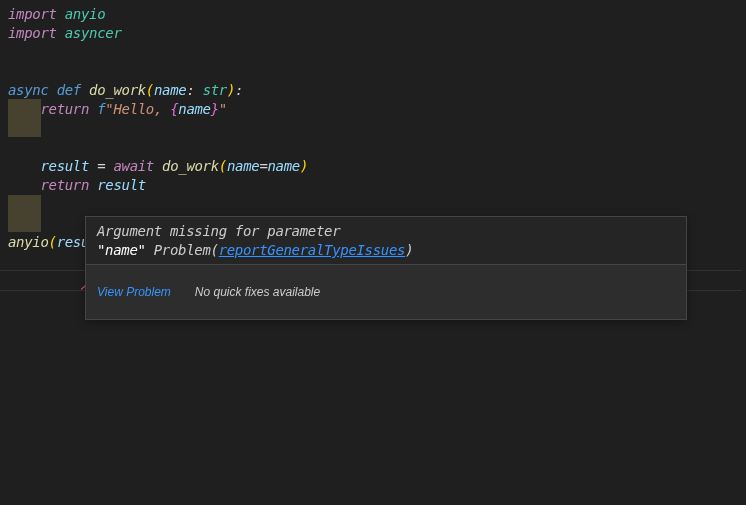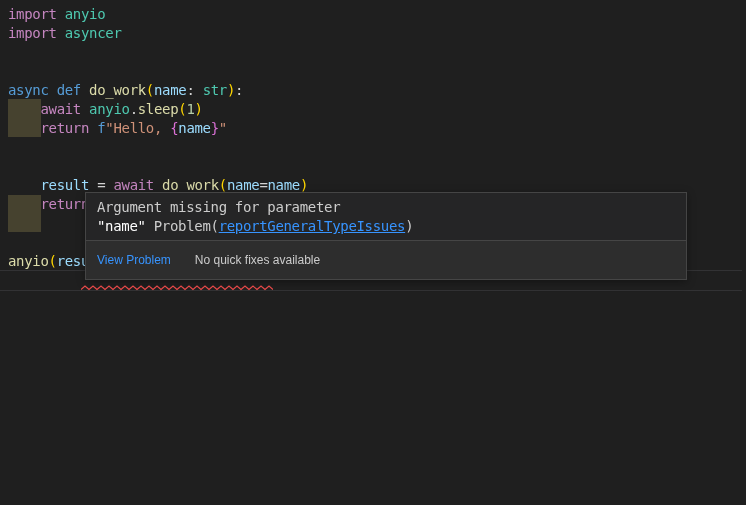--- a/index.html
+++ b/index.html
@@ -7,6 +7,7 @@
     position:relative;width:746px;height:505px;
     background:var(--editor_bg);overflow:hidden;
     font-family:"DejaVu Sans Mono",monospace;
+    font-style:italic;
   }
   
   .indent-box{position:absolute;z-index:0;background:var(--indent_highlight);}

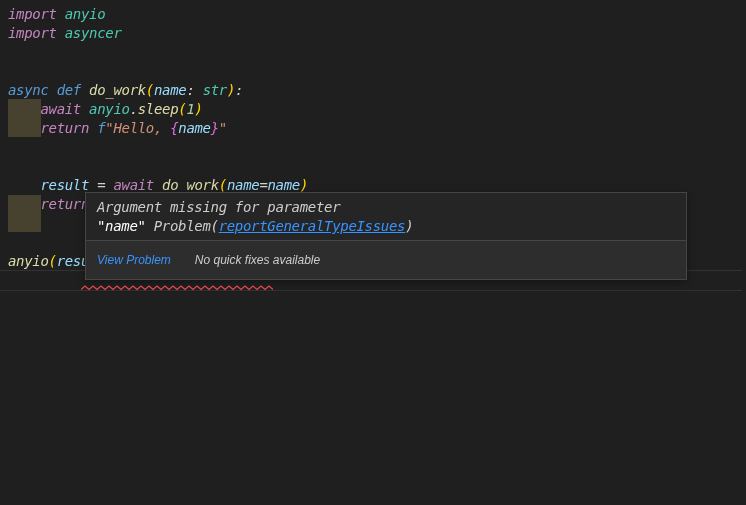--- a/index.html
+++ b/index.html
@@ -76,7 +76,6 @@
       <div class="code-line"></div>
       <div class="code-line"></div>
       <div class="code-line"><span class="c-kw2">async</span><span class="c-pl"> </span><span class="c-kw2">def</span><span class="c-pl"> </span><span class="c-fn">do_work</span><span class="c-par">(</span><span class="c-var">name</span><span class="c-pl">: </span><span class="c-mod">str</span><span class="c-par">)</span><span class="c-pl">:</span></div>
-      <div class="code-line"><span class="c-pl">    </span><span class="c-kw">await</span><span class="c-pl"> </span><span class="c-mod">anyio</span><span class="c-pl">.</span><span class="c-fn">sleep</span><span class="c-par">(</span><span class="c-num">1</span><span class="c-par">)</span></div>
       <div class="code-line"><span class="c-pl">    </span><span class="c-kw">return</span><span class="c-pl"> </span><span class="c-kw2">f</span><span class="c-str">"Hello, </span><span class="c-brc">{</span><span class="c-var">name</span><span class="c-brc">}</span><span class="c-str">"</span></div>
       <div class="code-line"></div>
       <div class="code-line"></div>

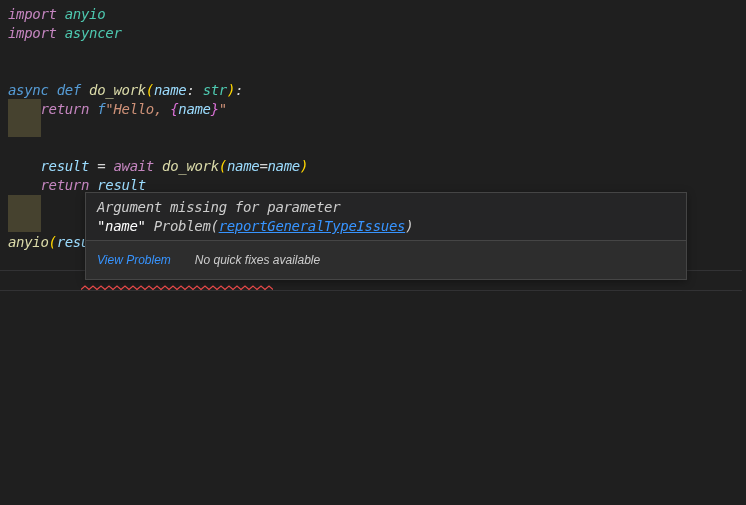--- a/index.html
+++ b/index.html
@@ -41,7 +41,7 @@
   .squiggle{position:absolute;z-index:1;left:81px;top:285px;}
   
   .tooltip{
-    position:absolute;z-index:5;left:85px;top:192px;width:602px;
+    position:absolute;z-index:5;left:85px;top:216px;width:602px;
     background:var(--tooltip_bg);border:1px solid var(--tooltip_border);
     box-sizing:border-box;box-shadow:0 2px 8px rgba(0,0,0,0.36);
   }

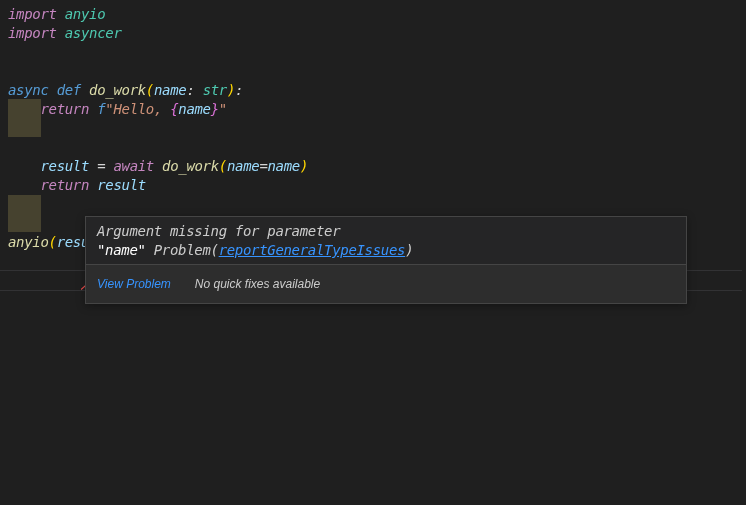--- a/index.html
+++ b/index.html
@@ -53,7 +53,7 @@
   .tt-param{color:#ffffff;}
   .tt-link{color:var(--link);text-decoration:underline;cursor:pointer;}
   .tt-footer{
-    height:22px;display:flex;align-items:center;gap:24px;padding:8px 11px;
+    height:22px;display:flex;align-items:center;gap:24px;padding:16px 11px;
     background:var(--tooltip_footer_bg);border-top:1px solid var(--tooltip_border);
     font-family:"Liberation Sans",sans-serif;font-size:12px;
   }

